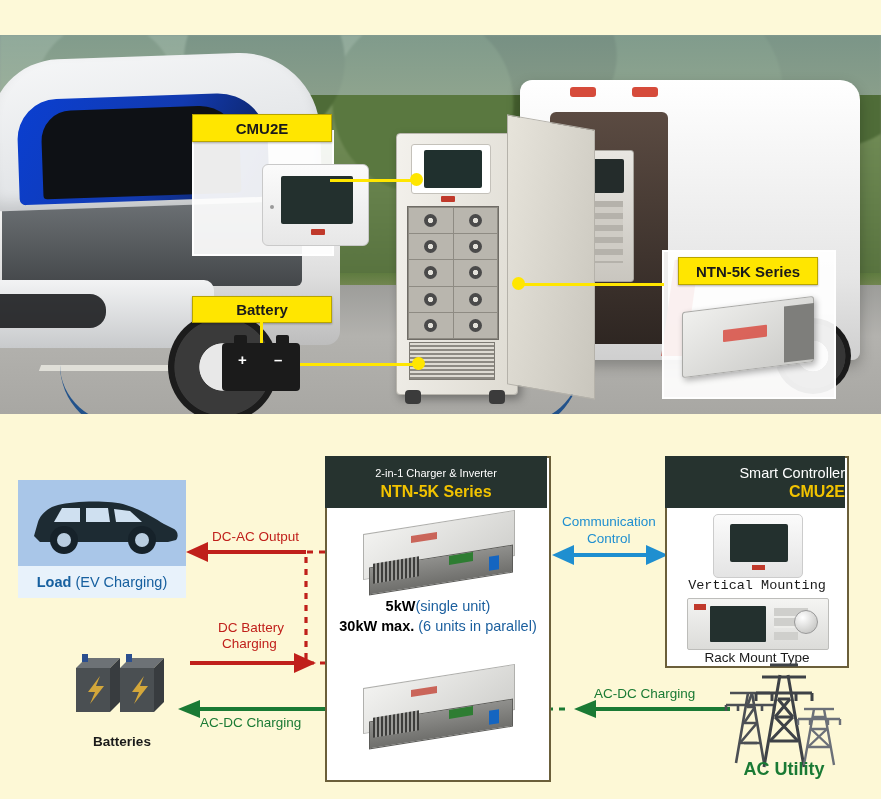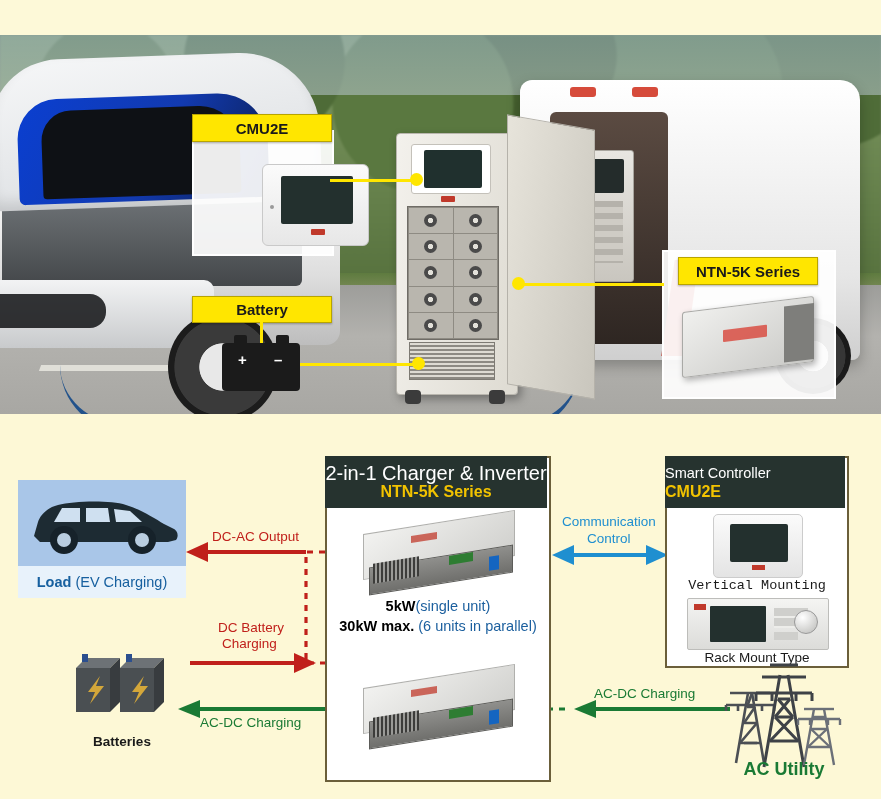--- a/index.html
+++ b/index.html
@@ -215,7 +215,7 @@
     position:absolute;left:-2px;top:-2px;width:222px;height:52px;
     background:#26332f;display:flex;flex-direction:column;align-items:center;justify-content:center;
   }
-  .ctr-head .l1{color:#fff;font-size:20px;line-height:18px;}
+  .ctr-head .l1{color:#fff;font-size:11px;line-height:18px;}
   .ctr-head .l2{color:#f2c300;font-size:16px;font-weight:bold;line-height:19px;}
 
   .ctl-box{

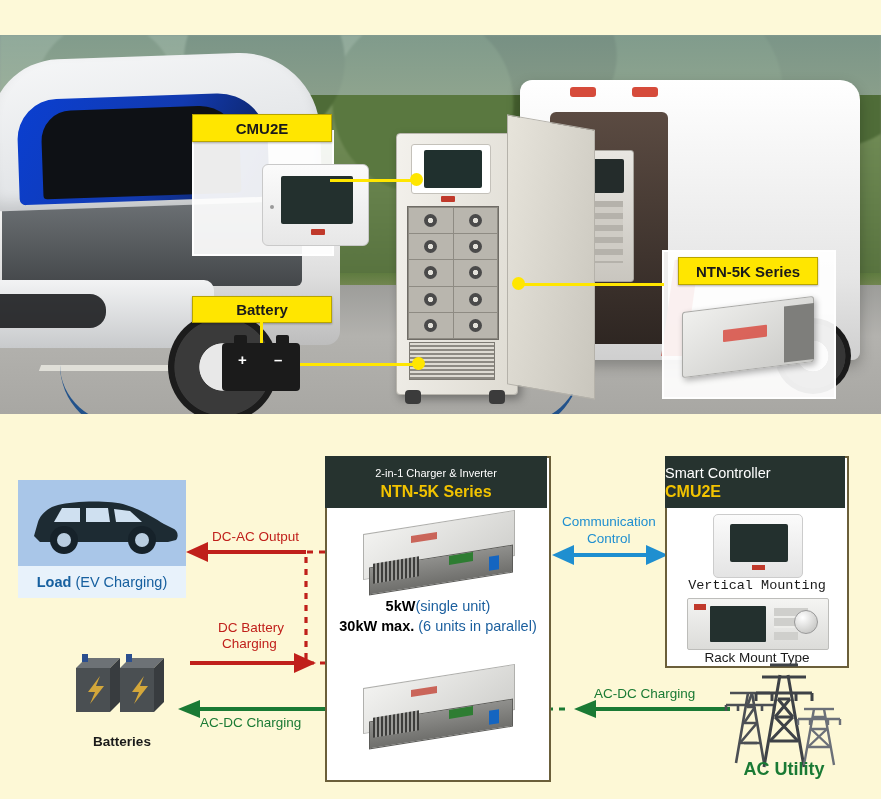--- a/index.html
+++ b/index.html
@@ -224,7 +224,7 @@
   }
   .ctl-head{
     position:absolute;left:-2px;top:-2px;width:180px;height:52px;
-    background:#26332f;display:flex;flex-direction:column;align-items:flex-start;justify-content:center;
+    background:#26332f;display:flex;flex-direction:column;align-items:flex-end;justify-content:center;
   }
   .ctl-head .l1{color:#fff;font-size:14.5px;line-height:18px;}
   .ctl-head .l2{color:#f2c300;font-size:16px;font-weight:bold;line-height:19px;}

